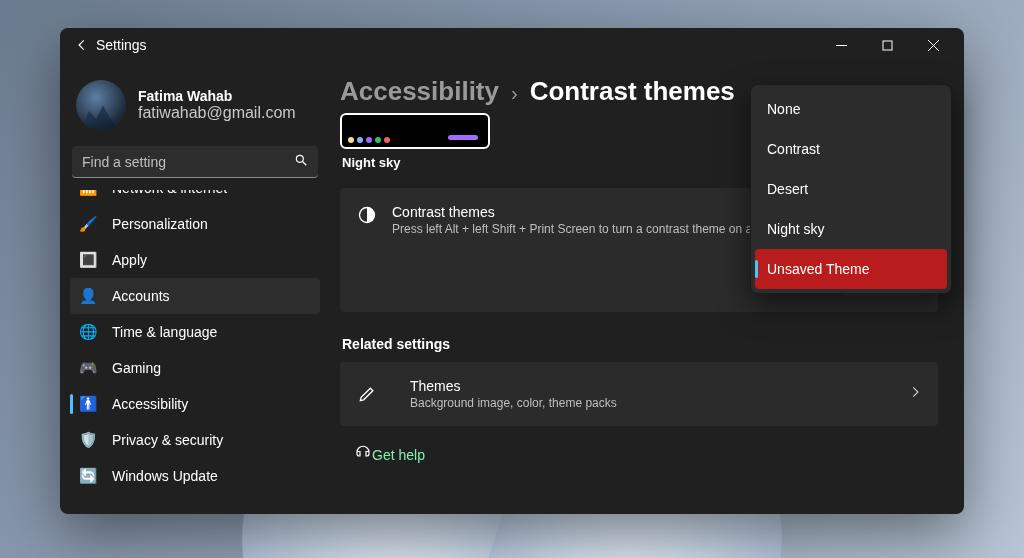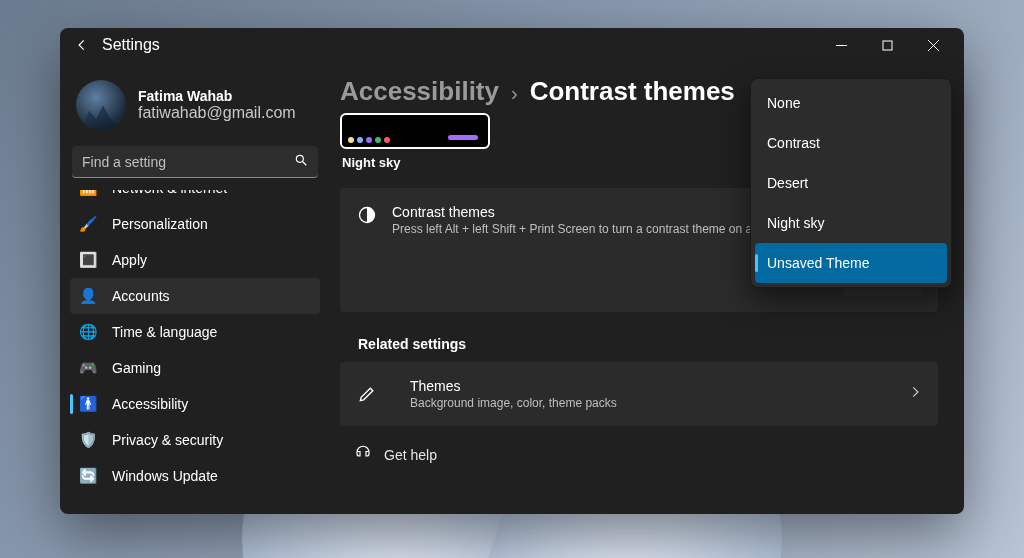--- a/index.html
+++ b/index.html
@@ -28,7 +28,7 @@
   }
   .titlebar { height: 34px; display: flex; align-items: center; padding: 0 8px; }
   .titlebar .back { width: 28px; height: 28px; display: flex; align-items: center; justify-content: center; cursor: pointer; border-radius: 4px; }
-  .titlebar .title { font-size: 16px; margin-left: 6px; color: #fff; }
+  .titlebar .title { font-size: 14px; color: #fff; }
   .winbtns { margin-left: auto; display: flex; }
   .winbtn { width: 46px; height: 30px; display: flex; align-items: center; justify-content: center; cursor: pointer; }
   .winbtn svg { stroke: #fff; }

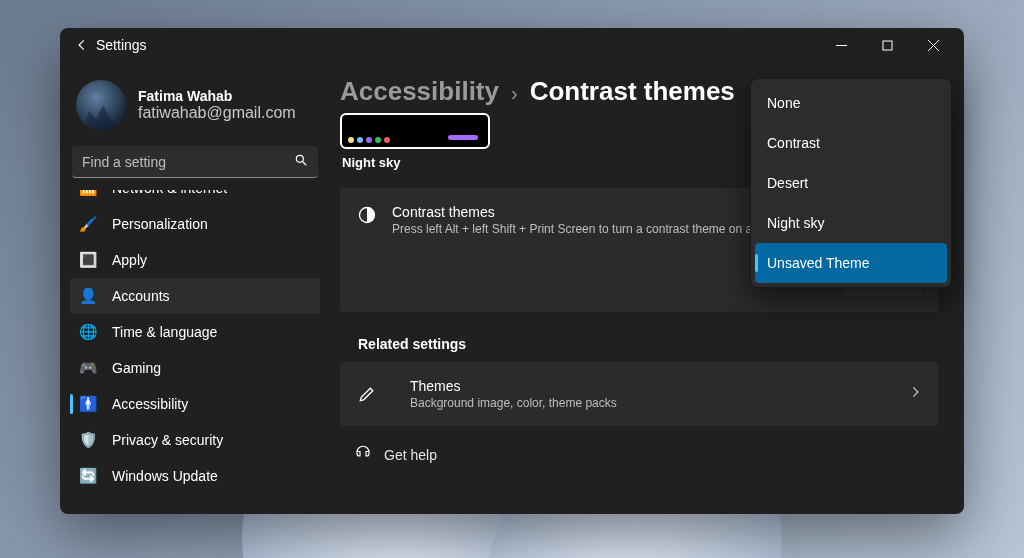--- a/index.html
+++ b/index.html
@@ -87,7 +87,7 @@
   .gethelp { display:flex; align-items:center; gap:12px; margin: 18px 0 0 14px; font-size:14px; color:#e5e5e5; cursor:pointer; }
 
   .dropdown {
-    position: absolute; top: 78px; right: 72px; width: 202px;
+    position: absolute; top: 84px; right: 72px; width: 202px;
     background: #2c2c2c; border: 1px solid #1a1a1a; border-radius: 8px;
     box-shadow: 0 12px 30px rgba(0,0,0,.55); padding: 4px; z-index: 50;
   }

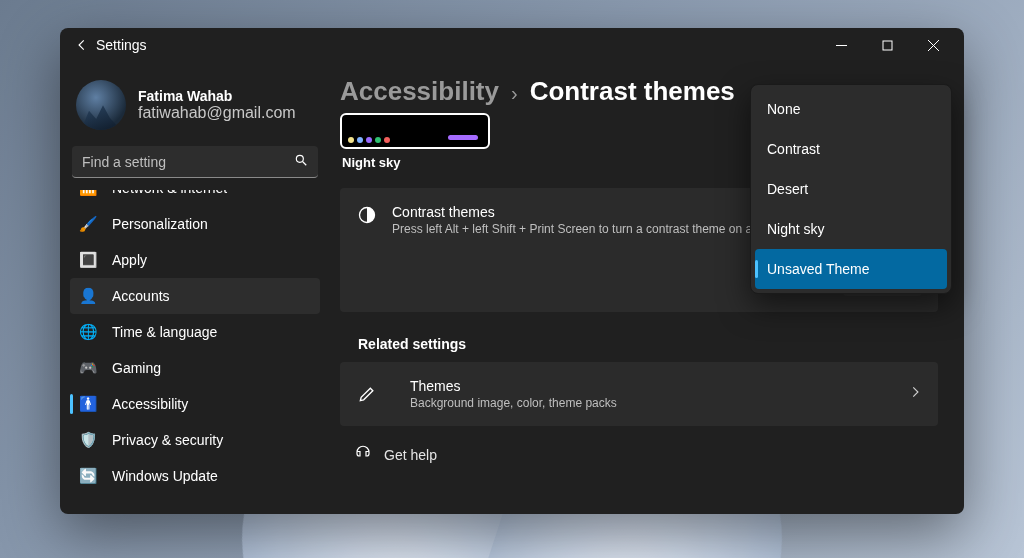--- a/index.html
+++ b/index.html
@@ -92,7 +92,7 @@
     box-shadow: 0 12px 30px rgba(0,0,0,.55); padding: 4px; z-index: 50;
   }
   .dd-item { height: 40px; display:flex; align-items:center; padding:0 12px; font-size:14px; color:#fff; border-radius:4px; cursor:pointer; position:relative; }
-  .dd-item.selected { background:#0369a1; }
+  .dd-item.selected { background:#b91c1c; }
   .dd-item.selected::before { content:""; position:absolute; left:0; top:11px; bottom:11px; width:3px; background:#4cc2ff; border-radius:2px; }
 </style>
 </head>

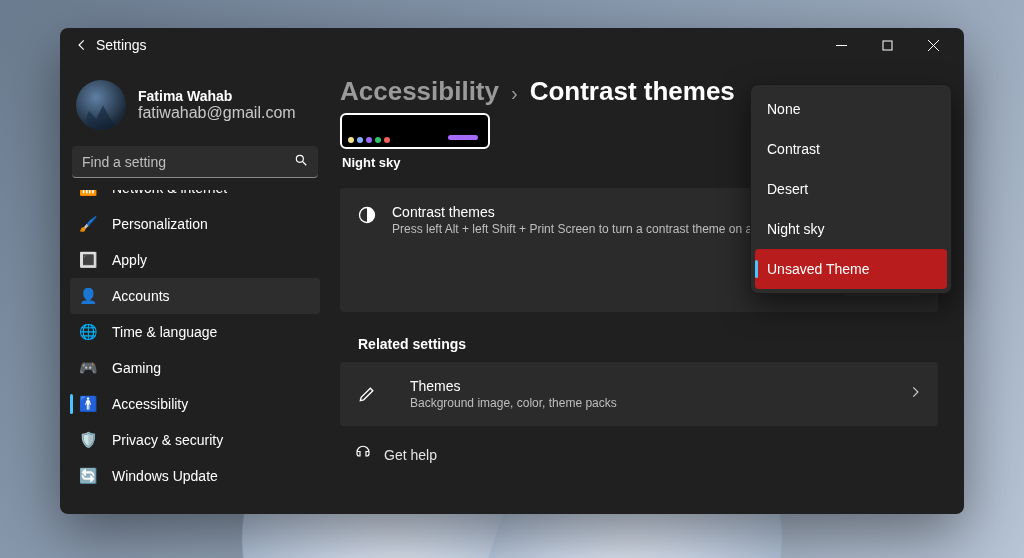--- a/index.html
+++ b/index.html
@@ -80,7 +80,7 @@
   .apply-row { display: flex; justify-content: flex-end; margin-top: 28px; }
   .apply-btn { background:#323232; color:#9a9a9a; border:none; border-radius:4px; height:32px; padding:0 22px; font-size:14px; cursor:default; }
 
-  .section-h { font-size: 14px; font-weight: 600; margin: 24px 0 10px 18px; }
+  .section-h { font-size: 14px; font-weight: 600; margin: 24px 0 10px 2px; }
   .link-card { display:flex; align-items:center; gap:32px; cursor:pointer; }
   .chev { margin-left:auto; color:#cfcfcf; }
 

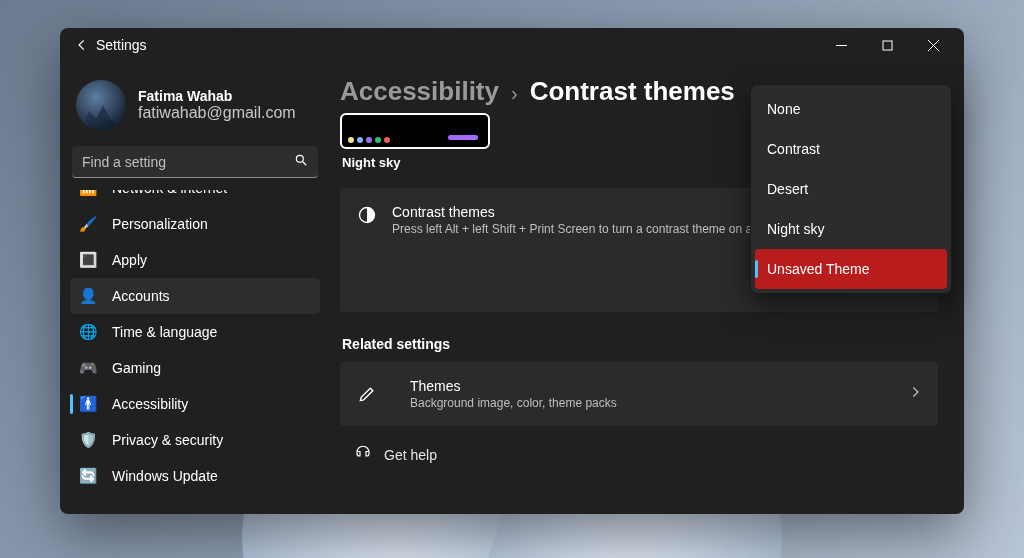--- a/index.html
+++ b/index.html
@@ -84,7 +84,7 @@
   .link-card { display:flex; align-items:center; gap:32px; cursor:pointer; }
   .chev { margin-left:auto; color:#cfcfcf; }
 
-  .gethelp { display:flex; align-items:center; gap:12px; margin: 18px 0 0 14px; font-size:14px; color:#e5e5e5; cursor:pointer; }
+  .gethelp { display:flex; align-items:center; gap:0; margin: 18px 0 0 14px; font-size:14px; color:#86efac; cursor:pointer; }
 
   .dropdown {
     position: absolute; top: 84px; right: 72px; width: 202px;

